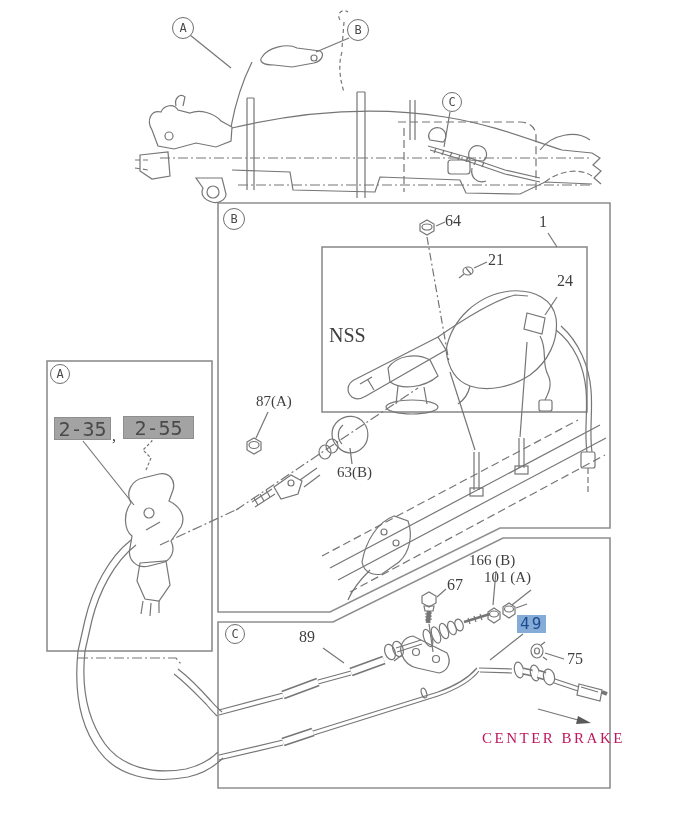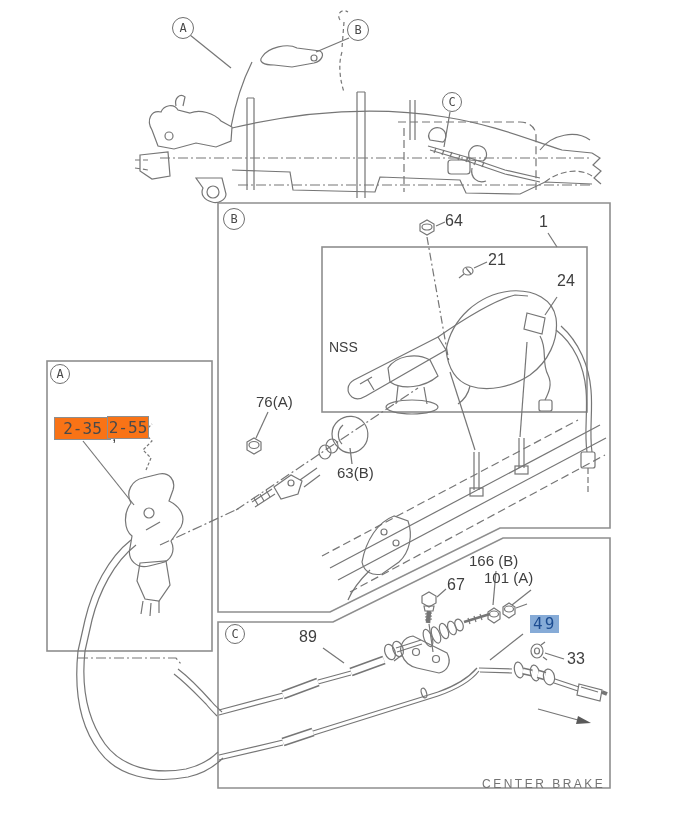--- a/index.html
+++ b/index.html
@@ -7,7 +7,7 @@
          font-family:"DejaVu Sans Mono","Liberation Mono",monospace;}
   svg{position:absolute;left:0;top:0;}
   .plabel{position:absolute;color:#3f3f3f;font-size:16px;line-height:1;white-space:pre;
-          font-family:Liberation Sans, sans-serif;}
+          font-family:Liberation Serif, serif;}
   .small{font-size:15px;}
   .callout{position:absolute;width:20px;height:20px;border:1.5px solid #6f6f6f;border-radius:50%;
            color:#4a4a4a;font-size:12px;display:flex;align-items:center;justify-content:center;

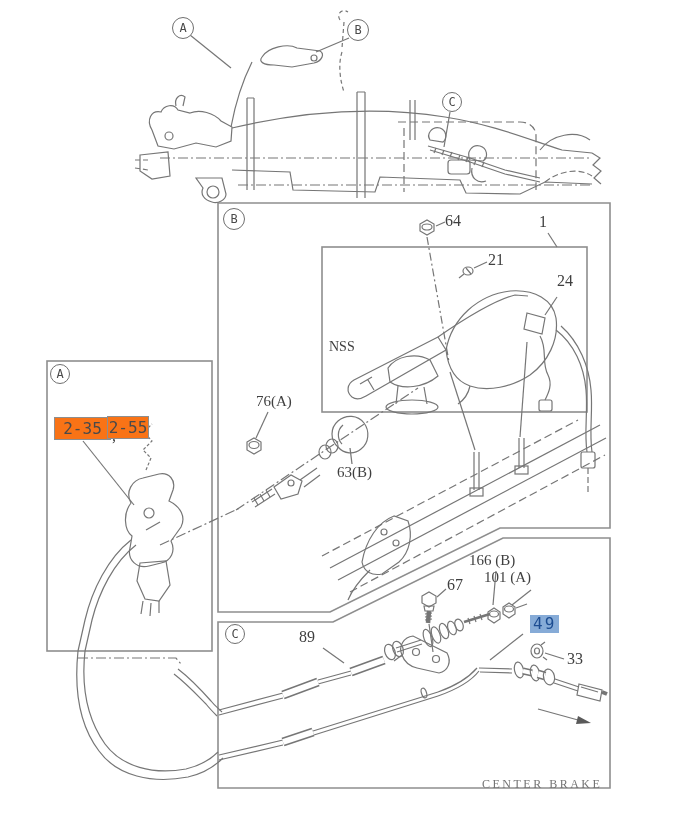--- a/index.html
+++ b/index.html
@@ -238,7 +238,7 @@
   <div class="plabel" style="left:539px;top:214px">1</div>
   <div class="plabel" style="left:488px;top:252px">21</div>
   <div class="plabel" style="left:557px;top:273px">24</div>
-  <div class="plabel" style="left:329px;top:340px;font-size:14px">NSS</div>
+  <div class="plabel" style="left:329px;top:325px;font-size:20px">NSS</div>
   <div class="plabel small" style="left:256px;top:394px">76(A)</div>
   <div class="plabel small" style="left:337px;top:465px">63(B)</div>
 

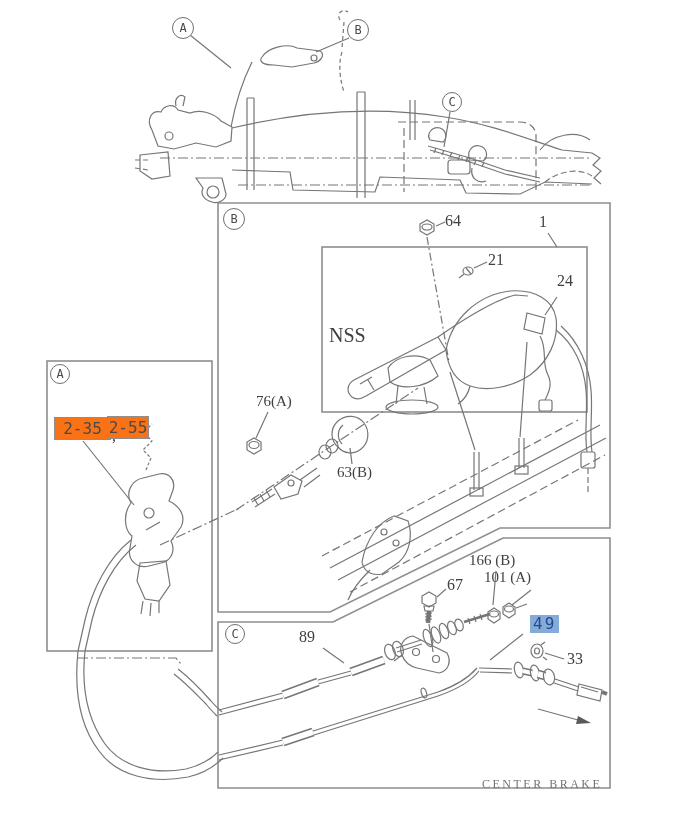--- a/index.html
+++ b/index.html
@@ -239,7 +239,7 @@
   <div class="plabel" style="left:488px;top:252px">21</div>
   <div class="plabel" style="left:557px;top:273px">24</div>
   <div class="plabel" style="left:329px;top:325px;font-size:20px">NSS</div>
-  <div class="plabel small" style="left:256px;top:394px">76(A)</div>
+  <div class="plabel small" style="left:256px;top:394px">87(A)</div>
   <div class="plabel small" style="left:337px;top:465px">63(B)</div>
 
   <div class="plabel" style="left:447px;top:577px">67</div>

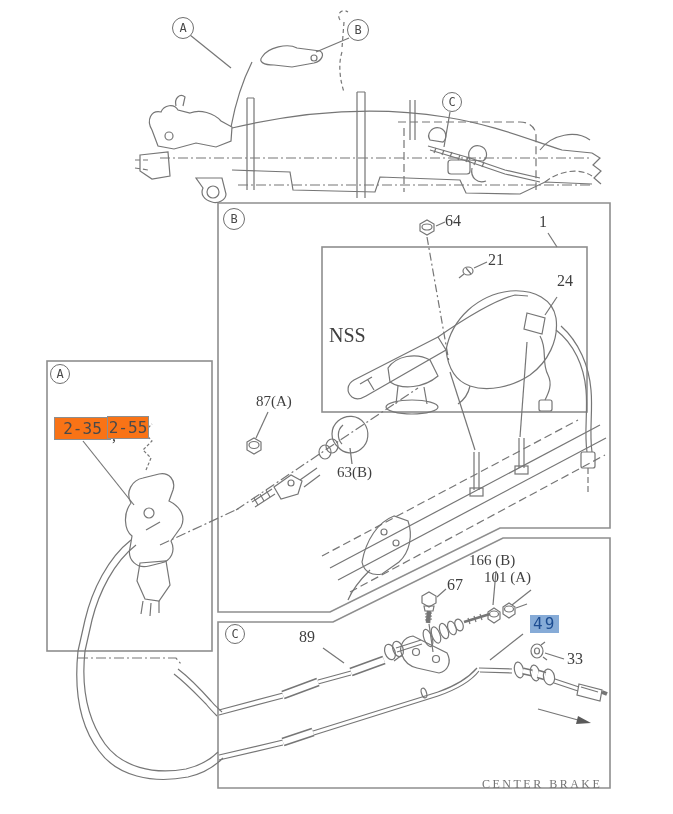--- a/index.html
+++ b/index.html
@@ -12,8 +12,8 @@
   .callout{position:absolute;width:20px;height:20px;border:1.5px solid #6f6f6f;border-radius:50%;
            color:#4a4a4a;font-size:12px;display:flex;align-items:center;justify-content:center;
            box-sizing:border-box;background:#fff;}
-  .refbox{position:absolute;border:1.4px solid #8e8e8e;color:#4a4a4a;font-size:16px;
-          display:flex;align-items:center;justify-content:center;box-sizing:border-box;background:#f97316;}
+  .refbox{position:absolute;border:1.4px solid #8e8e8e;color:#4a4a4a;font-size:20px;
+          display:flex;align-items:center;justify-content:center;box-sizing:border-box;background:#a3a3a3;}
   .hl{position:absolute;background:#86abd7;color:#1d4d92;font-size:16px;padding:1px 3px;
       letter-spacing:2px;line-height:1;margin-left:13px;}
   .note{letter-spacing:2.5px;font-size:12px;color:#737373;margin-top:47px;}

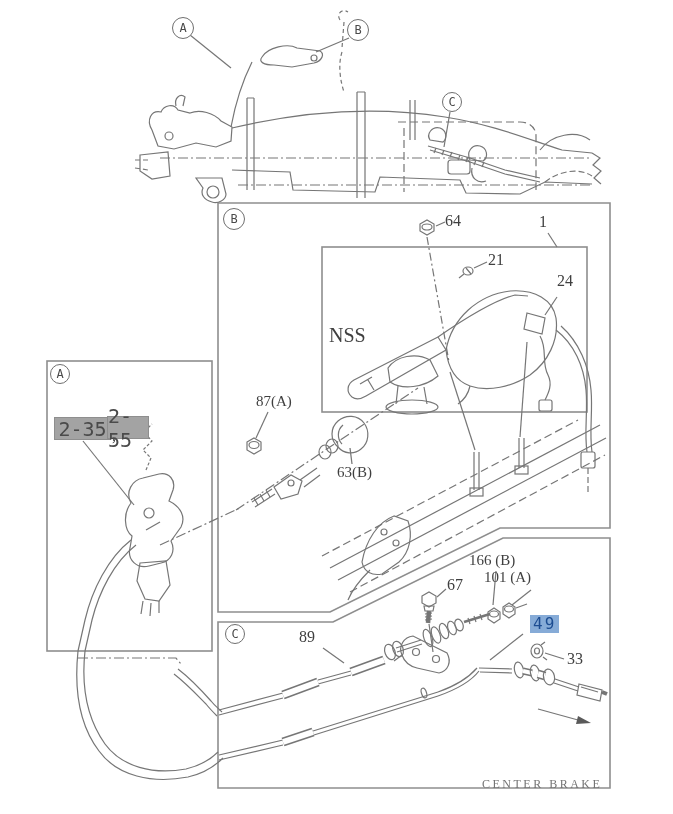--- a/index.html
+++ b/index.html
@@ -232,7 +232,7 @@
 
   <div class="refbox" style="left:54px;top:417px;width:57px;height:23px">2-35</div>
   <div class="plabel" style="left:112px;top:428px">,</div>
-  <div class="refbox" style="left:107px;top:416px;width:42px;height:23px">2-55</div>
+  <div class="refbox" style="left:123px;top:416px;width:71px;height:23px">2-55</div>
 
   <div class="plabel" style="left:445px;top:213px">64</div>
   <div class="plabel" style="left:539px;top:214px">1</div>

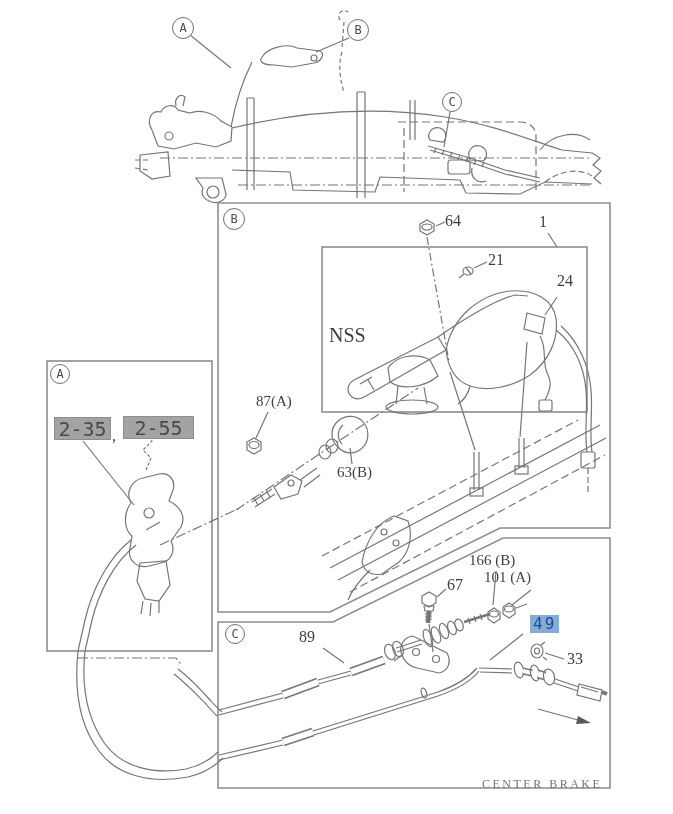--- a/index.html
+++ b/index.html
@@ -15,7 +15,7 @@
   .refbox{position:absolute;border:1.4px solid #8e8e8e;color:#4a4a4a;font-size:20px;
           display:flex;align-items:center;justify-content:center;box-sizing:border-box;background:#a3a3a3;}
   .hl{position:absolute;background:#86abd7;color:#1d4d92;font-size:16px;padding:1px 3px;
-      letter-spacing:2px;line-height:1;margin-left:13px;}
+      letter-spacing:2px;line-height:1;}
   .note{letter-spacing:2.5px;font-size:12px;color:#737373;margin-top:47px;}
 </style>
 </head>

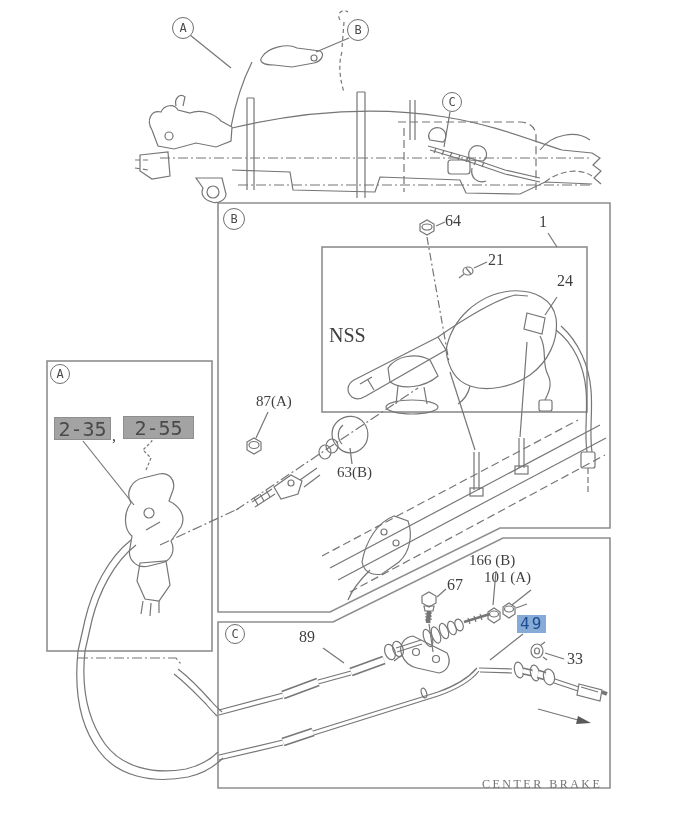--- a/index.html
+++ b/index.html
@@ -247,7 +247,7 @@
   <div class="plabel small" style="left:484px;top:570px">101 (A)</div>
   <div class="plabel" style="left:299px;top:629px">89</div>
   <div class="hl" style="left:517px;top:615px">49</div>
-  <div class="plabel" style="left:567px;top:651px">33</div>
+  <div class="plabel" style="left:567px;top:651px">75</div>
   <div class="plabel note" style="left:482px;top:731px">CENTER BRAKE</div>
 
 </div>

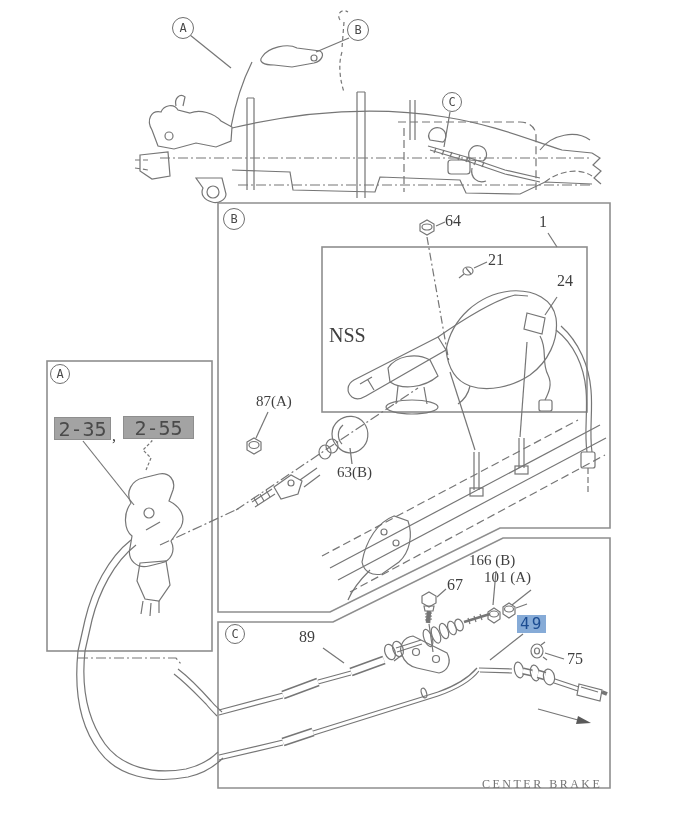--- a/index.html
+++ b/index.html
@@ -16,7 +16,7 @@
           display:flex;align-items:center;justify-content:center;box-sizing:border-box;background:#a3a3a3;}
   .hl{position:absolute;background:#86abd7;color:#1d4d92;font-size:16px;padding:1px 3px;
       letter-spacing:2px;line-height:1;}
-  .note{letter-spacing:2.5px;font-size:12px;color:#737373;margin-top:47px;}
+  .note{letter-spacing:2.5px;font-size:15px;color:#be185d;}
 </style>
 </head>
 <body>

